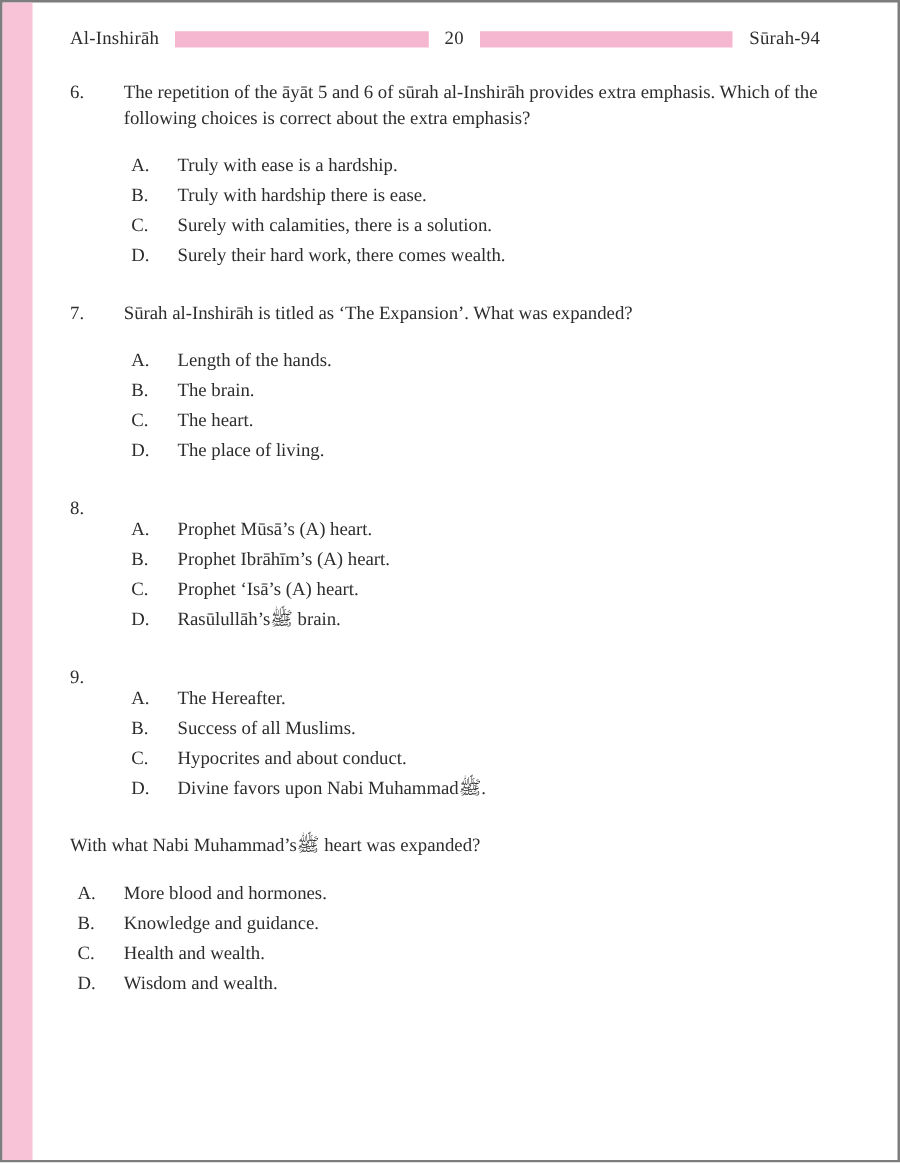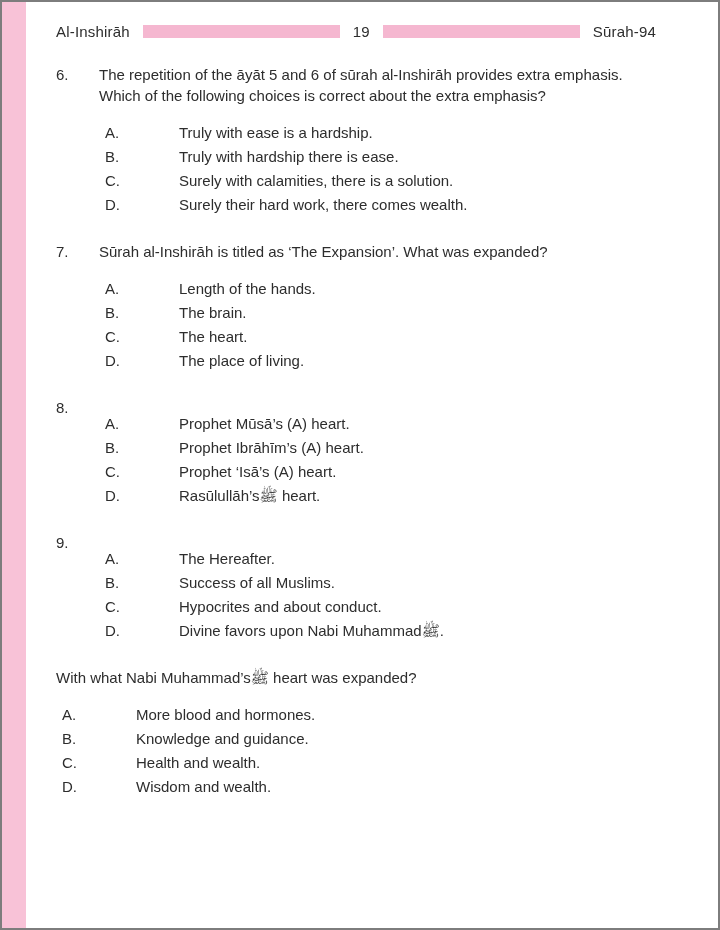--- a/index.html
+++ b/index.html
@@ -15,7 +15,7 @@
     border: 2px solid #7d7d7d;
     background: #ffffff;
     overflow: hidden;
-    font-family: Liberation Sans, sans-serif;
+    font-family: Liberation Serif, serif;
     color: #2d2d2d;
   }
   .pink-strip {

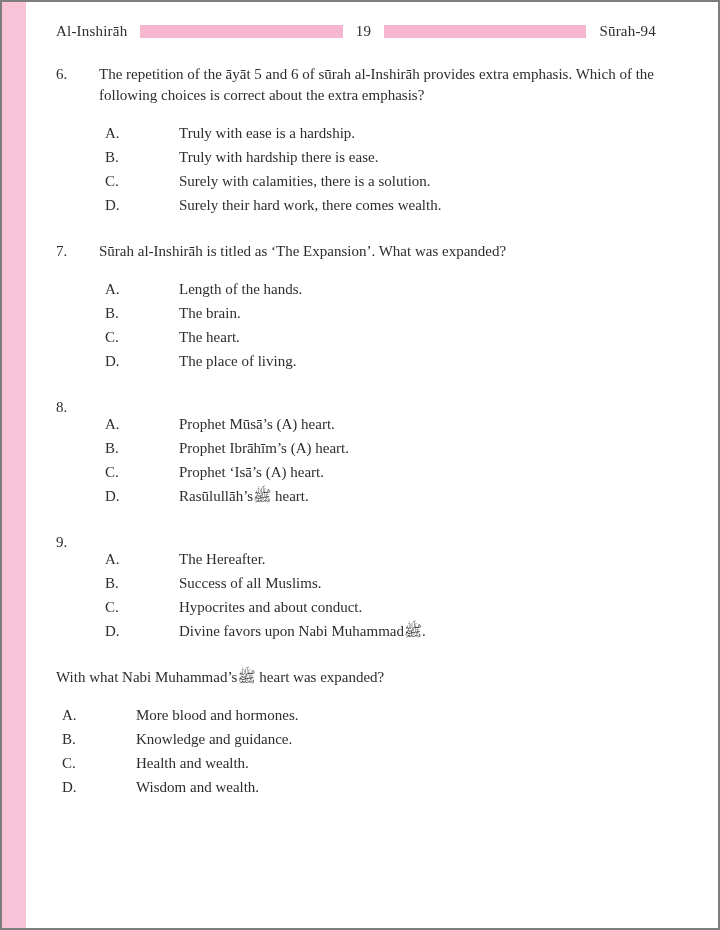--- a/index.html
+++ b/index.html
@@ -90,7 +90,7 @@
     <div class="header">
       <span class="header-text">Al-Inshirāh</span>
       <span class="bar"></span>
-      <span class="header-text">19</span>
+      <span class="header-text">20</span>
       <span class="bar"></span>
       <span class="header-text">Sūrah-94</span>
     </div>

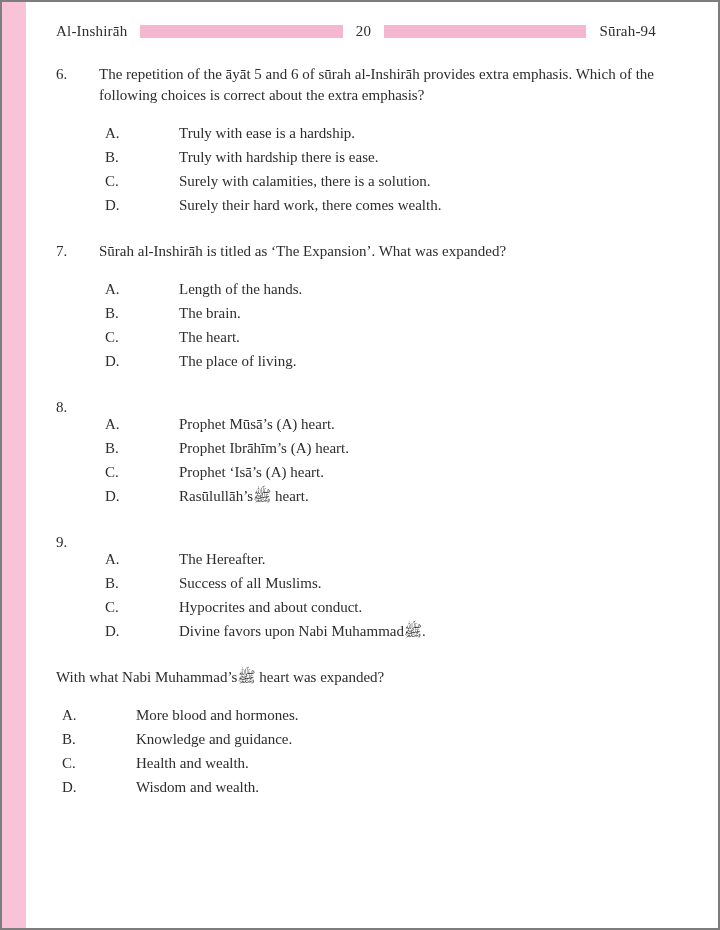--- a/index.html
+++ b/index.html
@@ -76,7 +76,6 @@
   }
   .opt-text {
     flex: 1;
-    margin-left: 37px;
   }
 </style>
 </head>

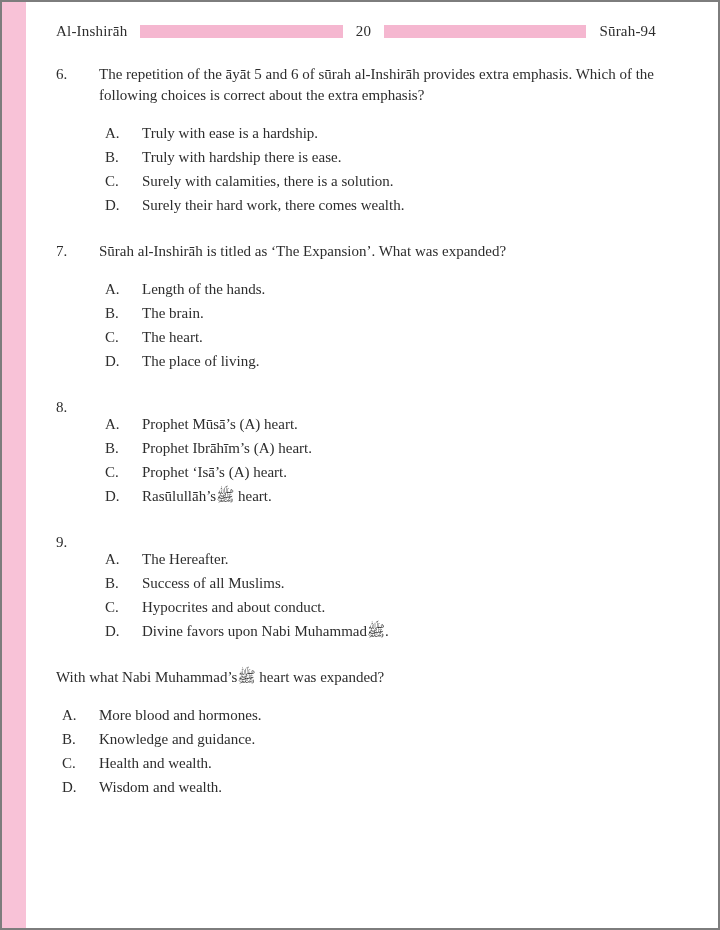--- a/index.html
+++ b/index.html
@@ -162,7 +162,7 @@
           </div>
           <div class="option">
             <span class="opt-letter">D.</span>
-            <span class="opt-text">Rasūlullāh’sﷺ heart.</span>
+            <span class="opt-text">Rasūlullāh’sﷺ brain.</span>
           </div>
         </div>
       </div>

